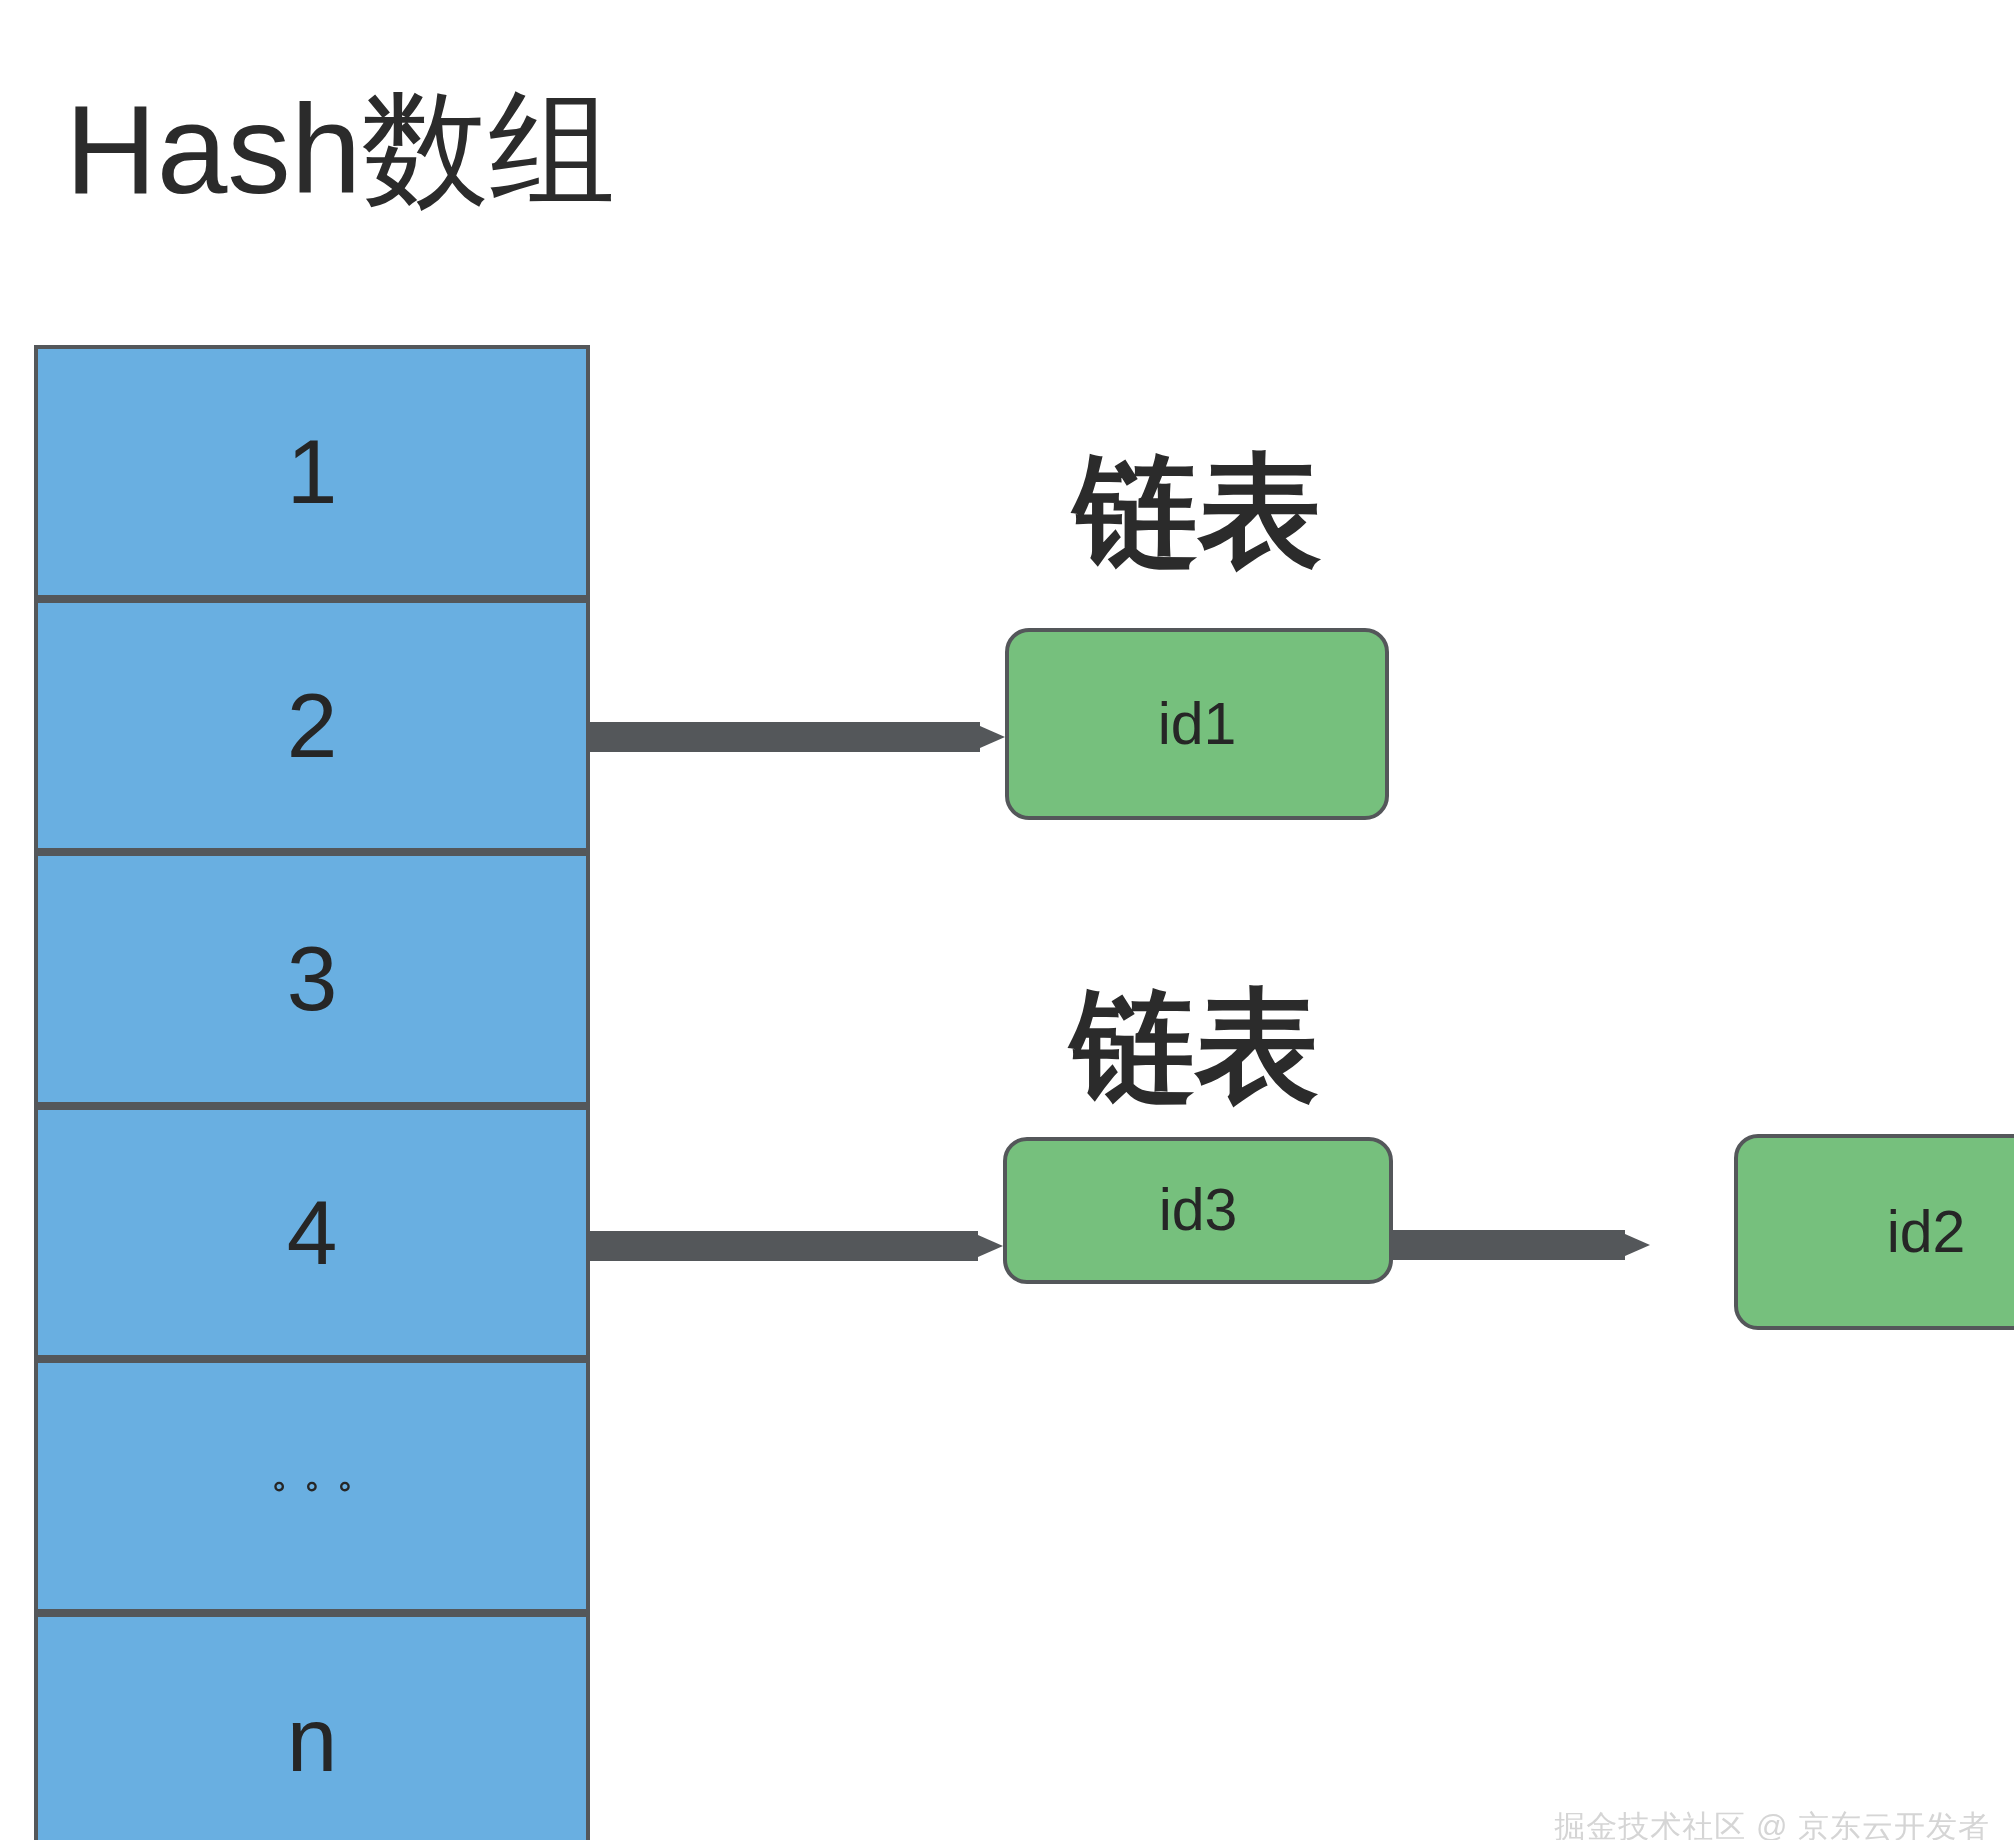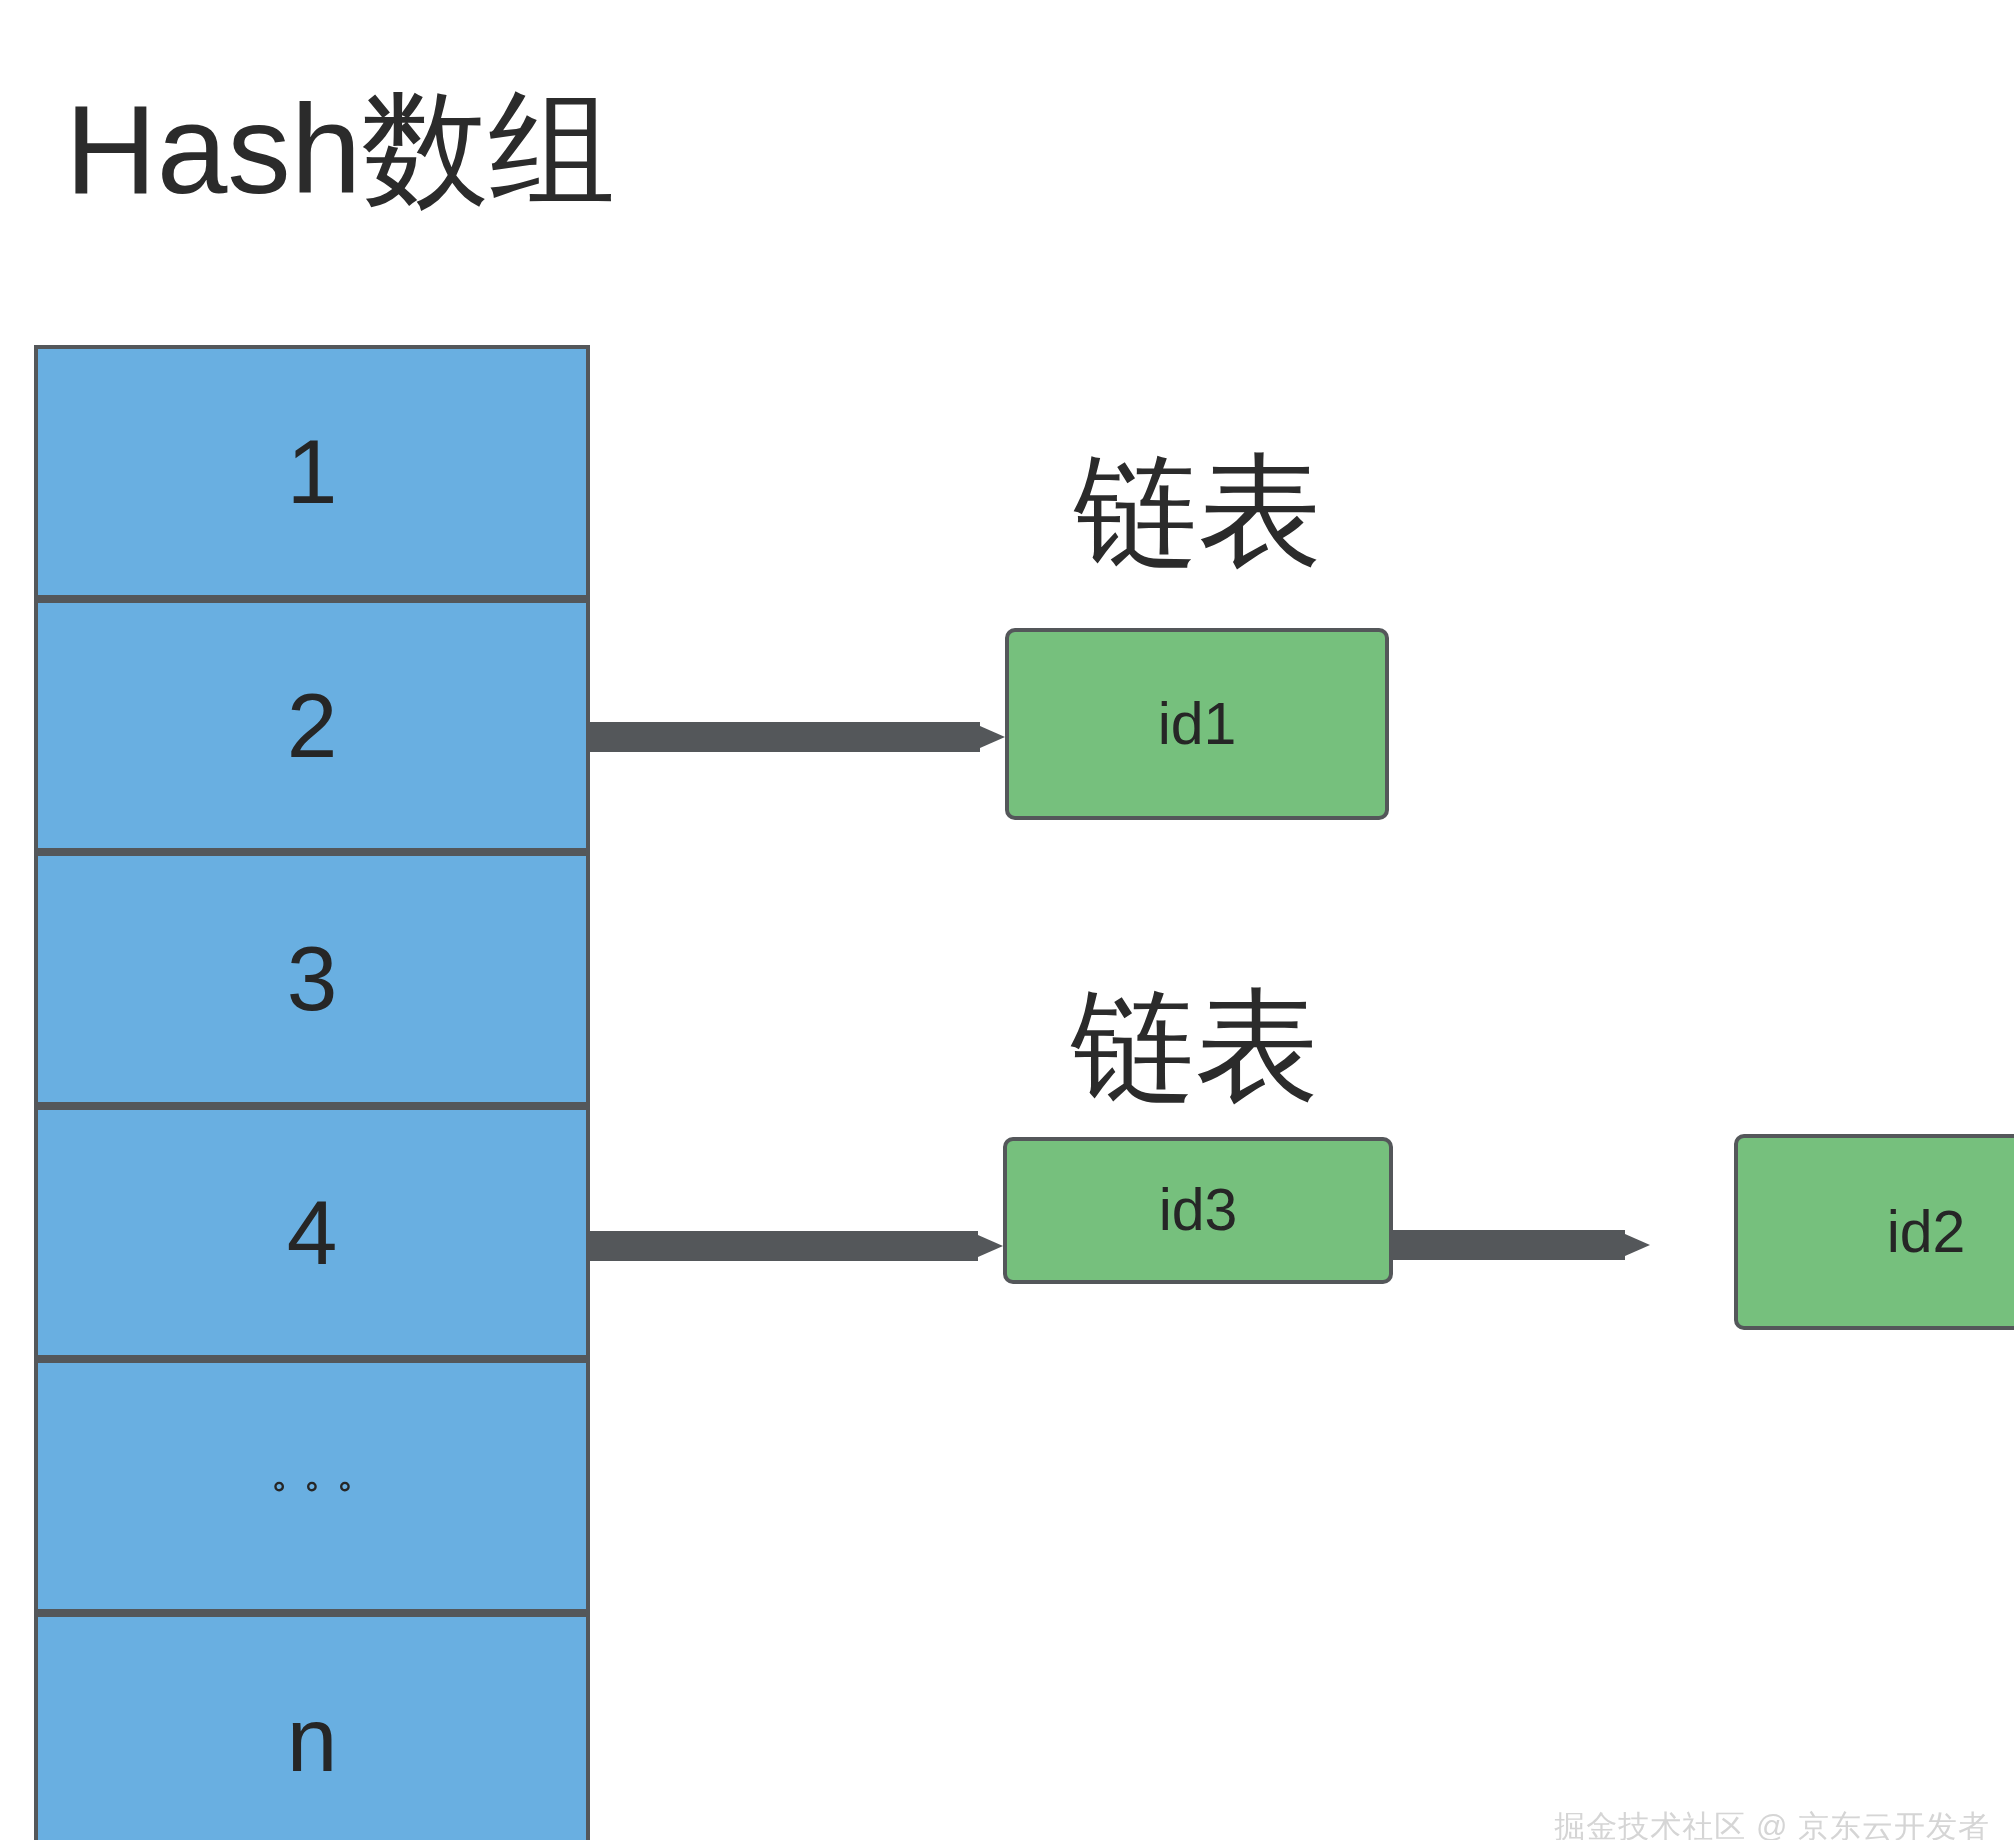--- a/index.html
+++ b/index.html
@@ -76,7 +76,7 @@
     transform: translateX(-50%);
     font-size: 124px;
     line-height: 1;
-    font-weight: 400;
+    font-weight: 700;
     color: var(--text);
     white-space: nowrap;
   }

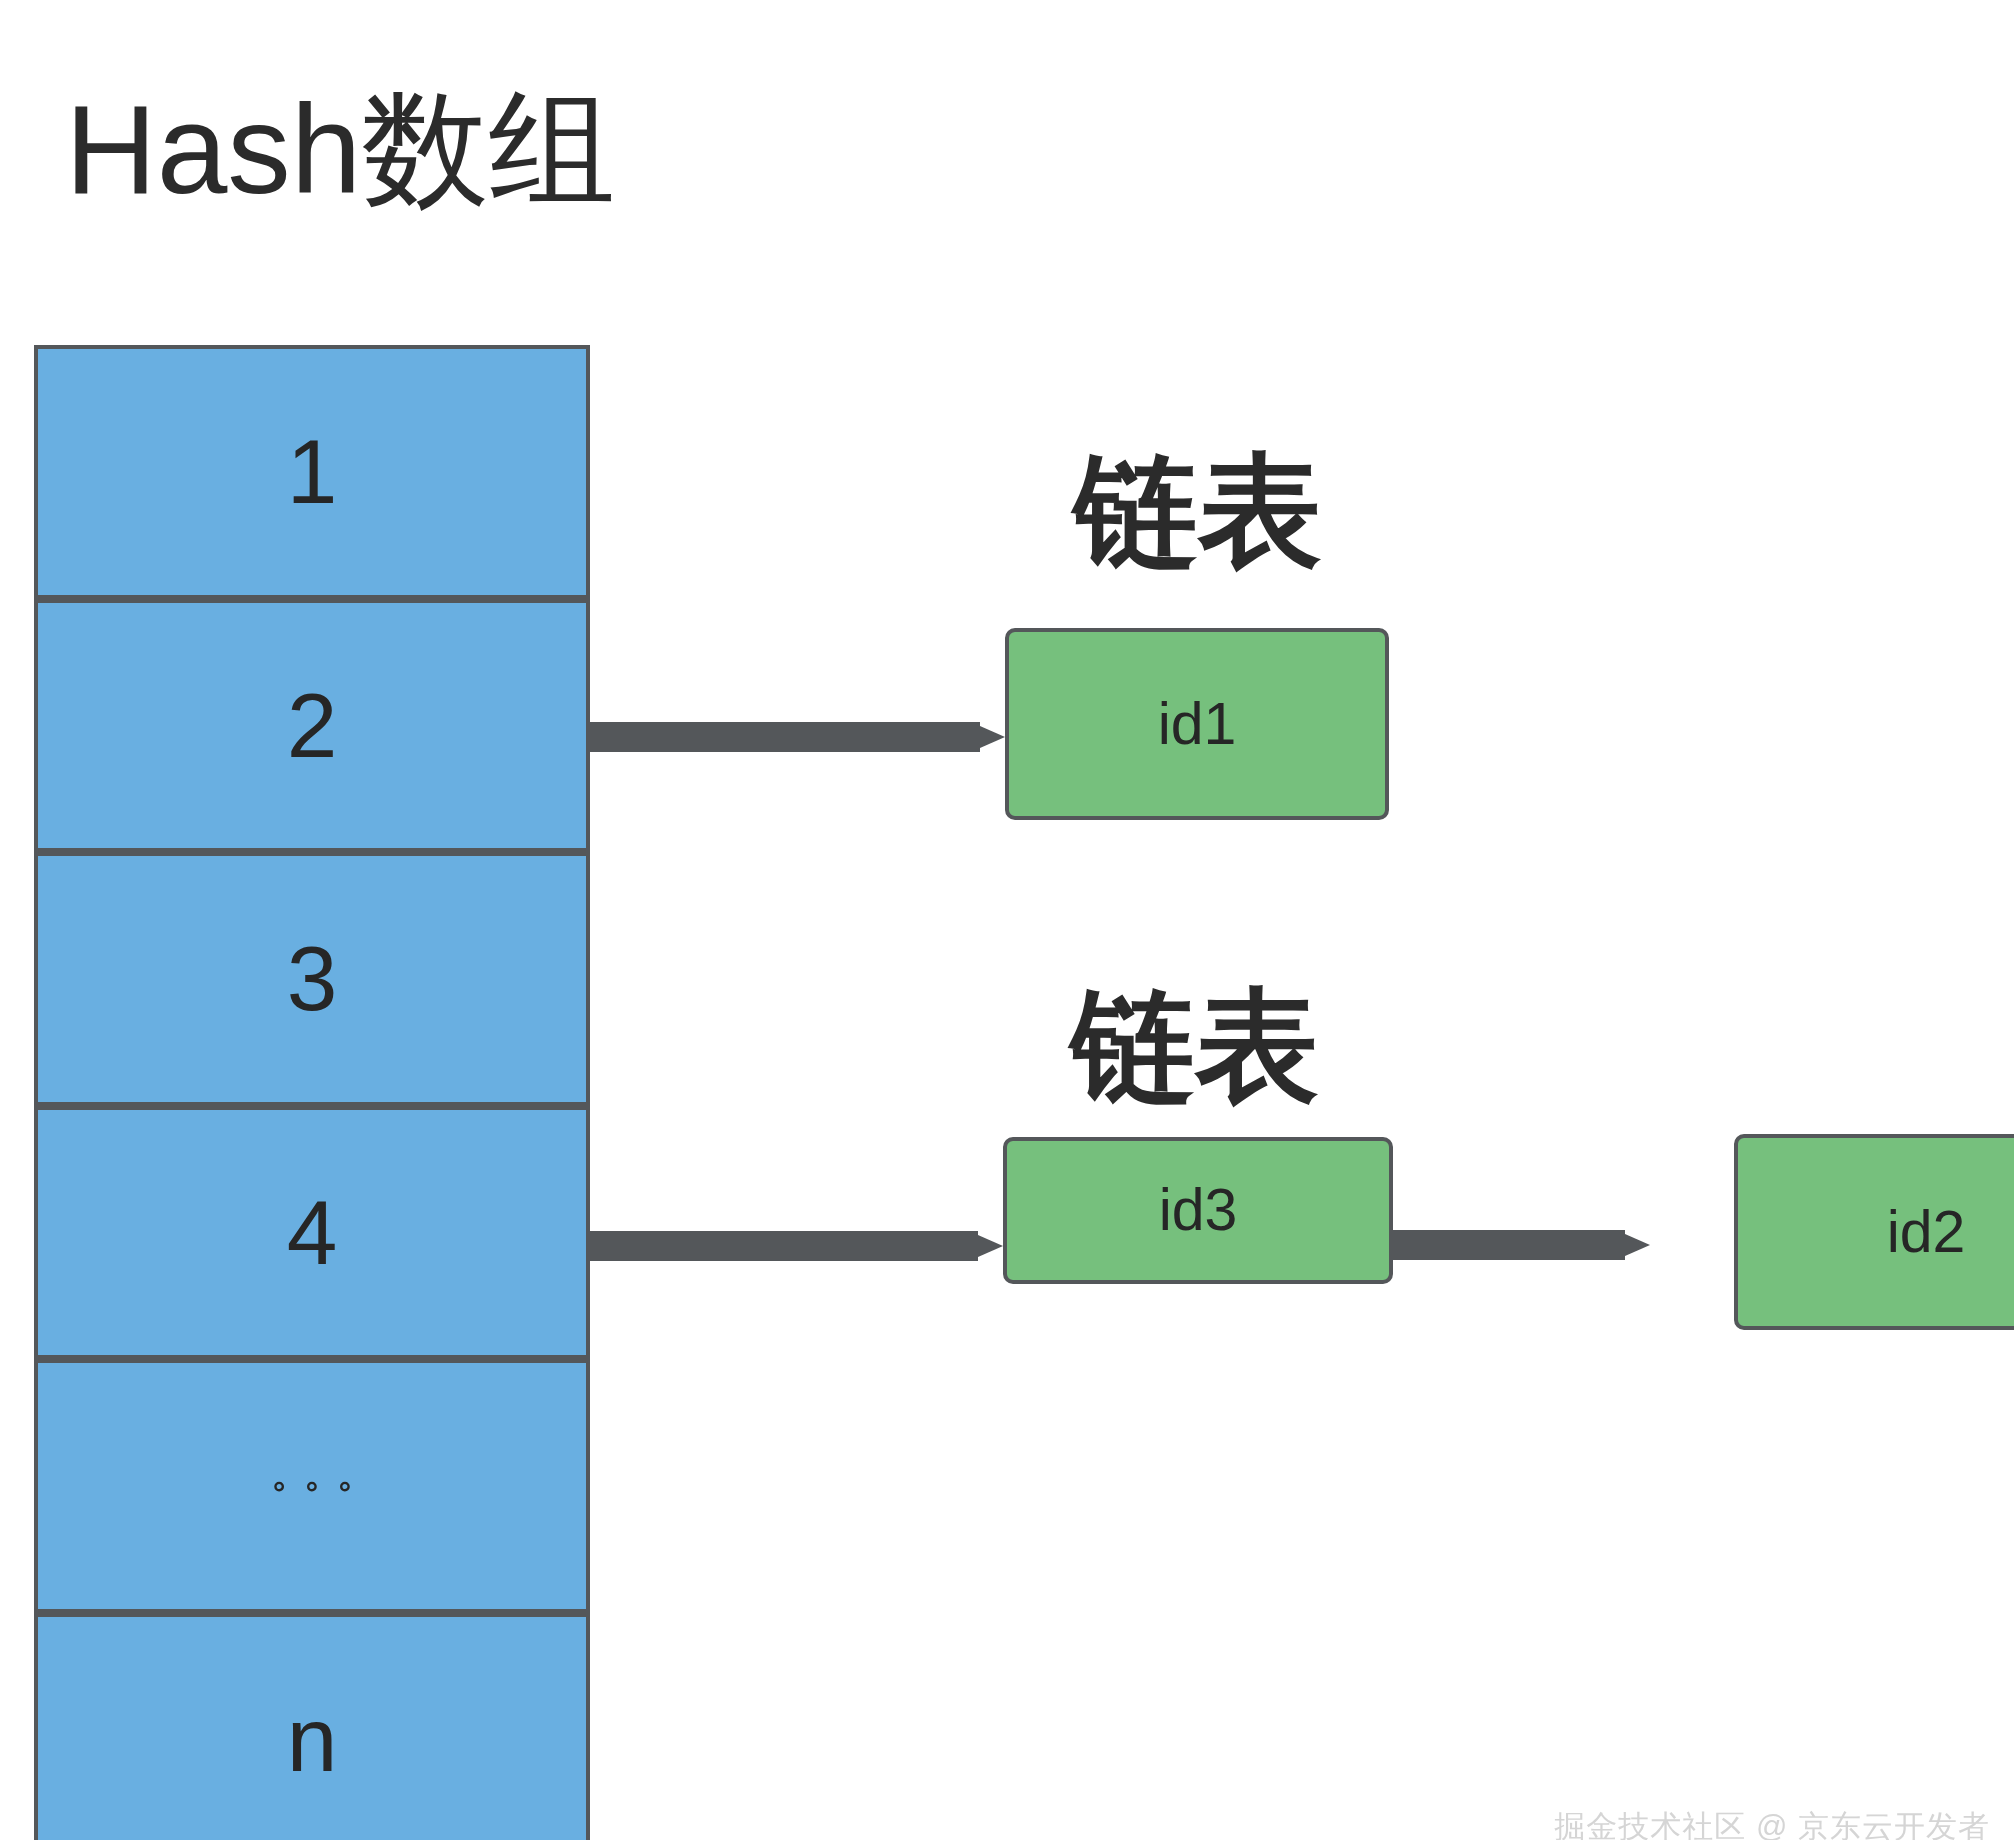--- a/index.html
+++ b/index.html
@@ -88,7 +88,7 @@
     position: absolute;
     background: var(--node-fill);
     border: 4px solid var(--stroke);
-    border-radius: 10px;
+    border-radius: 24px;
     display: flex;
     align-items: center;
     justify-content: center;

